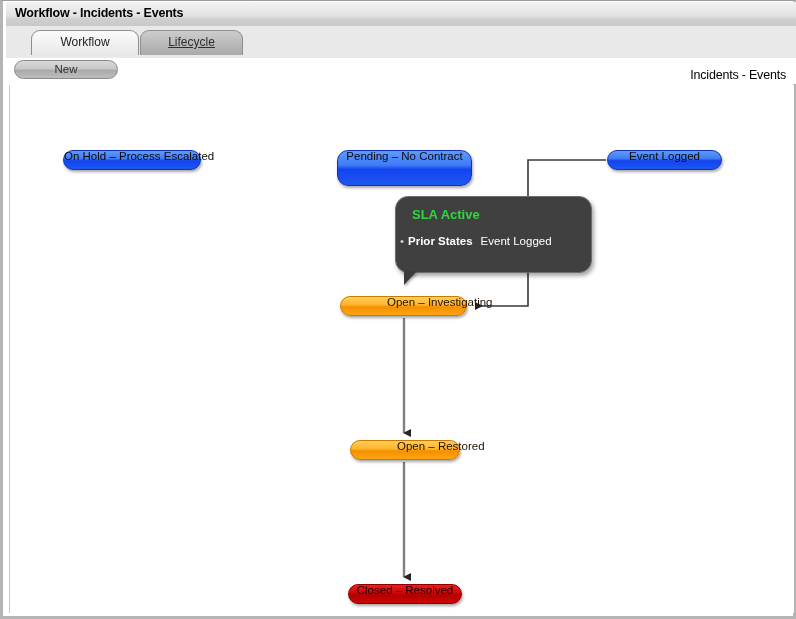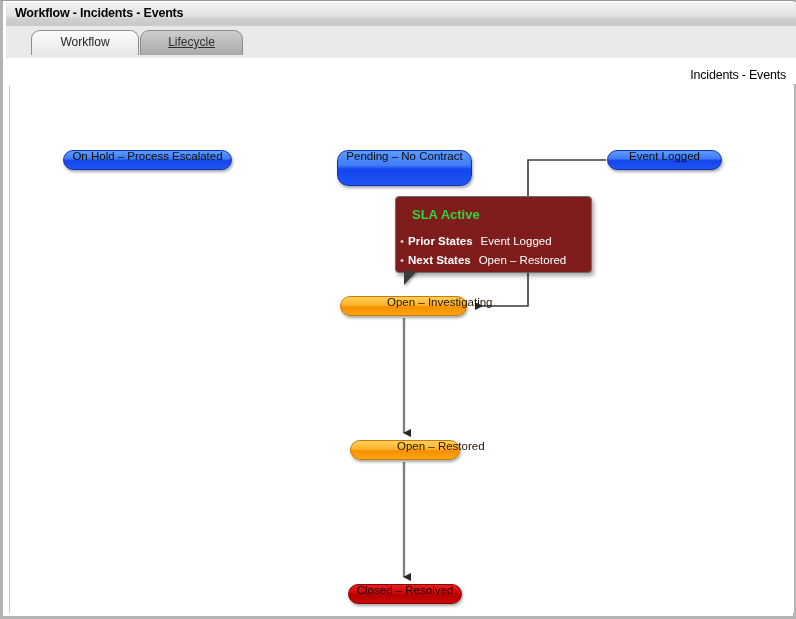--- a/index.html
+++ b/index.html
@@ -241,6 +241,9 @@
   </div>
 
   <div id="toolbar">
+    <div id="new-button">
+      <span>New</span>
+    </div>
     <span id="page-label">Incidents - Events</span>
   </div>
 

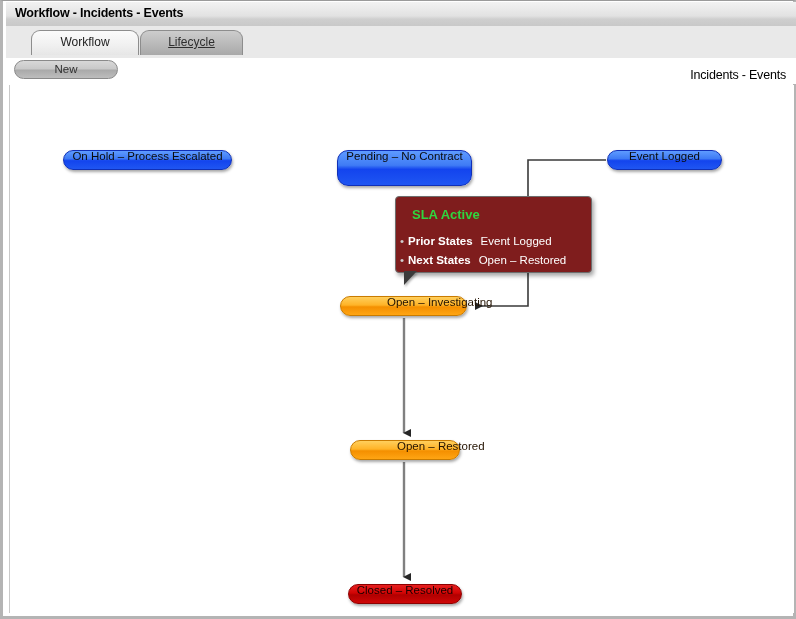--- a/index.html
+++ b/index.html
@@ -266,7 +266,7 @@
       <path d="M394,377 L394,492" fill="none" stroke="#808080" stroke-width="2.4" marker-end="url(#arrow-down)"></path>
     </svg>
 
-    <div class="node blue" style="left:53px; top:65px; width:169px; height:20px; line-height:18px;">
+    <div class="node blue" style="left:53px; top:65px; width:138px; height:20px; line-height:18px;">
       <span class="node-label">On Hold – Process Escalated</span>
     </div>
 

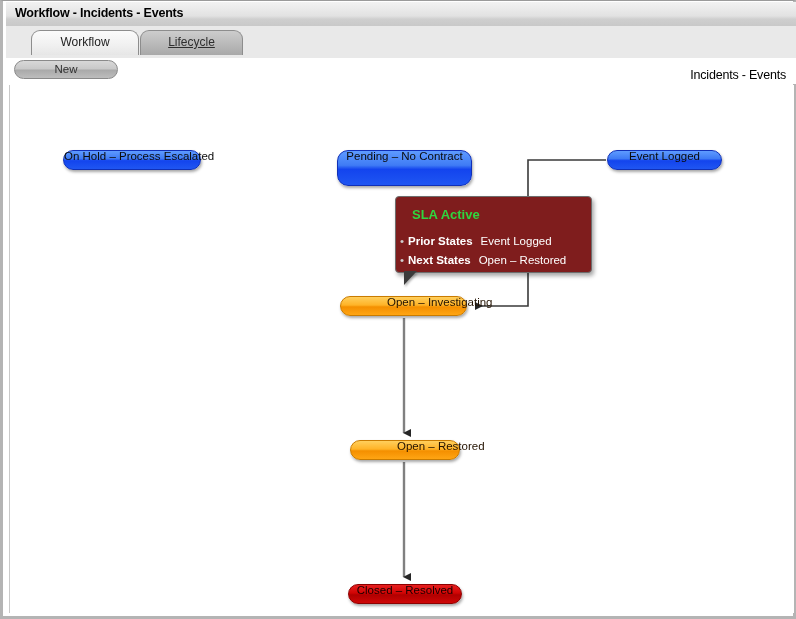--- a/index.html
+++ b/index.html
@@ -177,9 +177,9 @@
   #sla-tooltip {
     position: absolute;
     box-sizing: border-box;
-    background: #7f1d1d;
+    background: #404040;
     border: 1px solid #6d6d6d;
-    border-radius: 4px;
+    border-radius: 13px;
     z-index: 20;
     box-shadow: 2px 3px 4px rgba(0,0,0,0.35);
   }

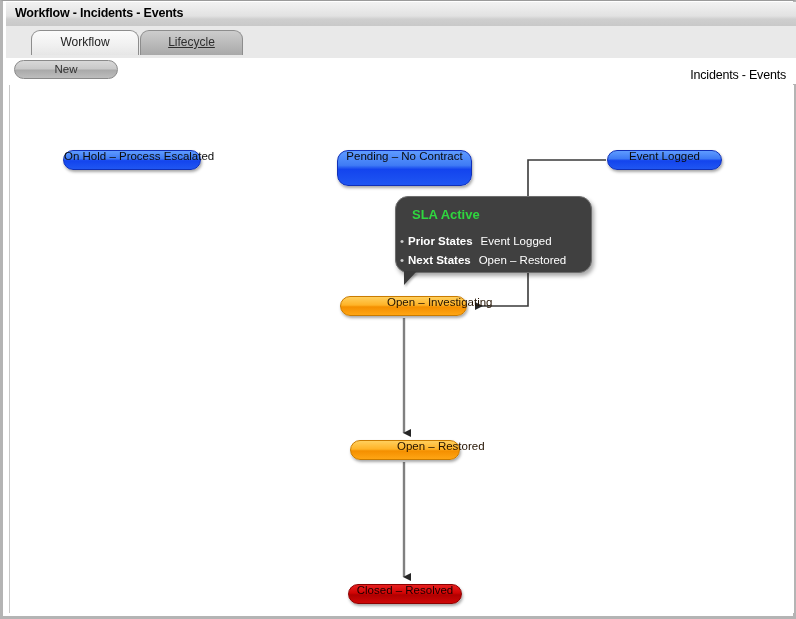--- a/index.html
+++ b/index.html
@@ -297,9 +297,6 @@
         <span class="bullet">•</span><span class="tip-key">Prior States</span><span class="tip-val">Event Logged</span>
       </div>
 
-      <div class="tip-row" style="top:57px;">
-        <span class="bullet">•</span><span class="tip-key">Next States</span><span class="tip-val">Open – Restored</span>
-      </div>
 
       <div class="tip-tail"></div>
     </div>

